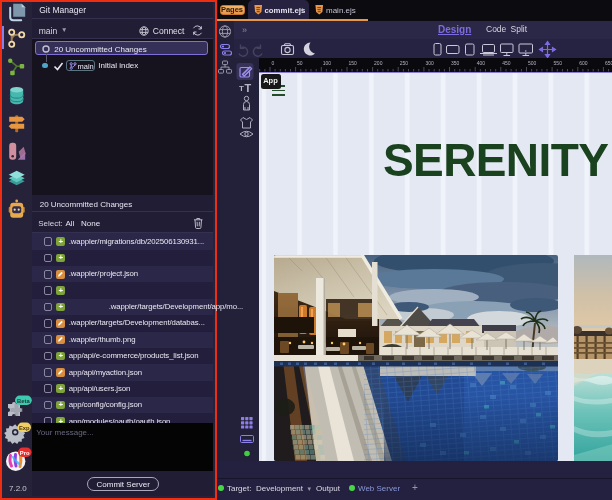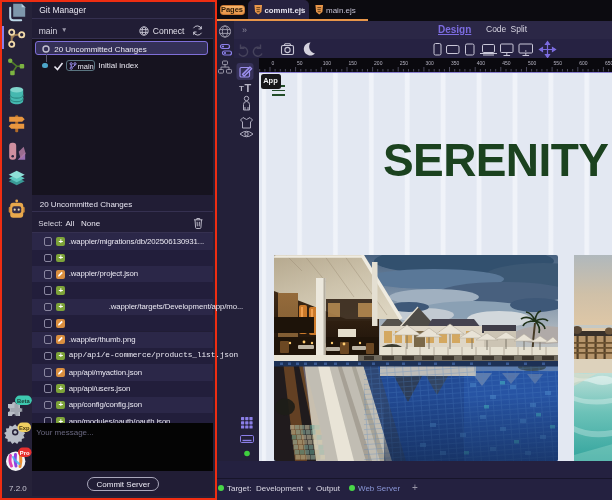--- a/index.html
+++ b/index.html
@@ -730,6 +730,7 @@
 <svg class="abs" style="left:54.3px;top:317.0px;" width="8.6" height="8.6" viewBox="0 0 8.6 8.6">
         <path d="M2 6.6 l0.4 -1.6 3.2 -3.2 1.2 1.2 -3.2 3.2 z" fill="#fff"></path>
       </svg>
+<div class="abs txt" style="left:66.7px;top:316.4px;font-size:7.8px;color:#eae8f2;letter-spacing:-0.1px;">.wappler/targets/Development/databas...</div>
 <div class="abs" style="left:29.5px;top:329.5px;width:181.9px;height:16.35px;background:#2b2748;"></div>
 <div class="abs" style="left:41.5px;top:333.4px;width:8.6px;height:8.6px;border:1px solid #8a87a0;border-radius:2px;"></div>
 <div class="abs" style="left:54.3px;top:333.4px;width:8.6px;height:8.6px;background:#d98e3f;border-radius:2px;"></div>

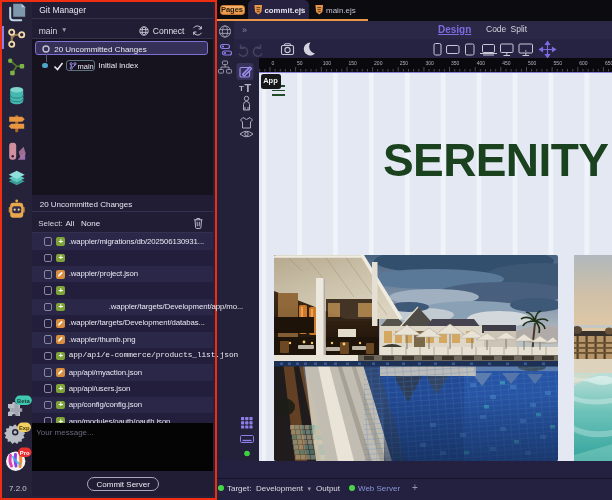--- a/index.html
+++ b/index.html
@@ -742,7 +742,7 @@
 <div class="abs" style="left:41.5px;top:349.7px;width:8.6px;height:8.6px;border:1px solid #8a87a0;border-radius:2px;"></div>
 <div class="abs" style="left:54.3px;top:349.7px;width:8.6px;height:8.6px;background:#7da339;border-radius:2px;"></div>
 <div class="abs txt" style="left:56.4px;top:349.1px;font-size:8px;font-weight:bold;color:#fff;">+</div>
-<div class="abs txt" style="left:66.7px;top:349.1px;font-size:7.8px;color:#eae8f2;letter-spacing:-0.1px;font-family:Liberation Mono, monospace;">app/api/e-commerce/products_list.json</div>
+<div class="abs txt" style="left:66.7px;top:349.1px;font-size:7.8px;color:#eae8f2;letter-spacing:-0.1px;">app/api/e-commerce/products_list.json</div>
 <div class="abs" style="left:29.5px;top:362.2px;width:181.9px;height:16.35px;background:#2b2748;"></div>
 <div class="abs" style="left:41.5px;top:366.1px;width:8.6px;height:8.6px;border:1px solid #8a87a0;border-radius:2px;"></div>
 <div class="abs" style="left:54.3px;top:366.1px;width:8.6px;height:8.6px;background:#d98e3f;border-radius:2px;"></div>

